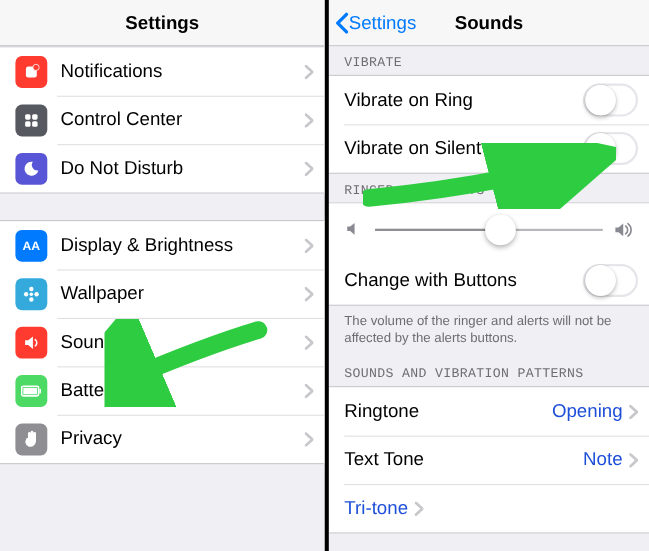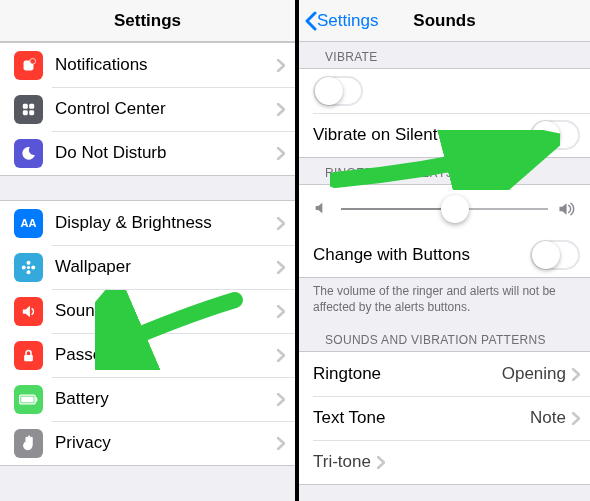--- a/index.html
+++ b/index.html
@@ -16,7 +16,7 @@
   .navbar .back svg { width: 12px; height: 20px; fill: none; stroke: #007aff; stroke-width: 3; stroke-linecap: round; stroke-linejoin: round; }
 
   .group-spacer { height: 24px; }
-  .group-header { padding: 8px 26px 4px; font-size: 12px; color: #6d6d72; letter-spacing: .3px; text-transform: uppercase; }
+  .group-header { padding: 8px 14px 4px; font-size: 12px; color: #6d6d72; letter-spacing: .3px; text-transform: uppercase; font-family: Liberation Mono, monospace; }
   .group-footer { padding: 6px 14px 10px; font-size: 12px; color: #6d6d72; line-height: 1.3; }
 
   .list { background: #fff; border-top: 1px solid #c8c7cc; border-bottom: 1px solid #c8c7cc; }

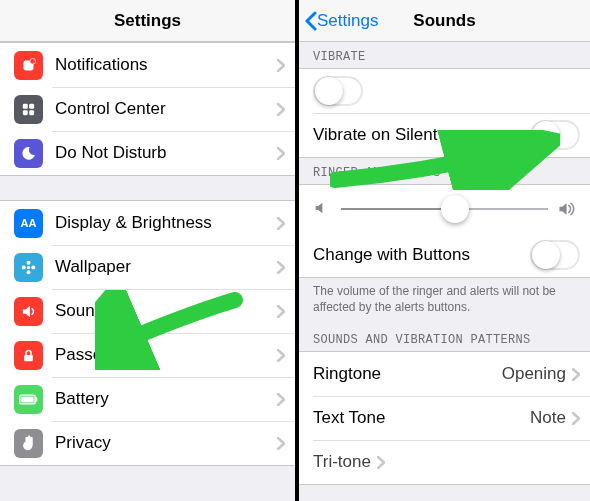--- a/index.html
+++ b/index.html
@@ -216,6 +216,7 @@
     <div class="group-header">VIBRATE</div>
     <div class="list">
       <div class="cell">
+        <div class="label">Vibrate on Ring</div>
         <div class="toggle off">
             <div class="knob"></div>
           </div>

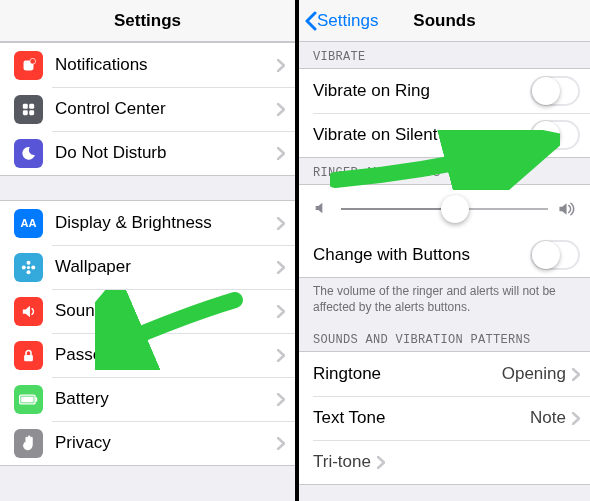--- a/index.html
+++ b/index.html
@@ -149,20 +149,6 @@
             </svg>
           </div>
         <div class="label">Sounds</div>
-        <div class="chev">
-            <svg viewBox="0 0 8 13">
-              <polyline points="1,1 7,6.5 1,12"></polyline>
-            </svg>
-          </div>
-      </div>
-      <div class="cell">
-        <div class="icon-box ic-red">
-            <svg width="15" height="15" viewBox="0 0 24 24" fill="#fff">
-              <rect x="5" y="11" width="14" height="10" rx="2"></rect>
-              <path d="M8 11V8a4 4 0 018 0v3" fill="none" stroke="#fff" stroke-width="2.5"></path>
-            </svg>
-          </div>
-        <div class="label">Passcode</div>
         <div class="chev">
             <svg viewBox="0 0 8 13">
               <polyline points="1,1 7,6.5 1,12"></polyline>

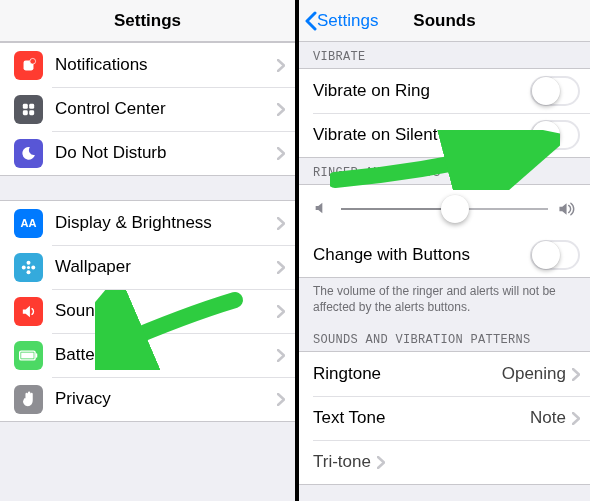--- a/index.html
+++ b/index.html
@@ -25,7 +25,7 @@
   .pane-left .cell + .cell::before { left: 52px; }
   .cell .icon-box { width: 29px; height: 29px; border-radius: 6px; margin-right: 12px; display: flex; align-items: center; justify-content: center; flex-shrink: 0; }
   .cell .label { flex: 1; font-size: 17px; color: #000; }
-  .cell .detail { font-size: 17px; color: #404040; margin-right: 6px; }
+  .cell .detail { font-size: 17px; color: #1d4ed8; margin-right: 6px; }
   .cell .chev { width: 8px; height: 13px; }
   .cell .chev svg { display:block; width: 8px; height: 13px; fill: none; stroke: #c7c7cc; stroke-width: 2.5; stroke-linecap: round; stroke-linejoin: round; }
 

